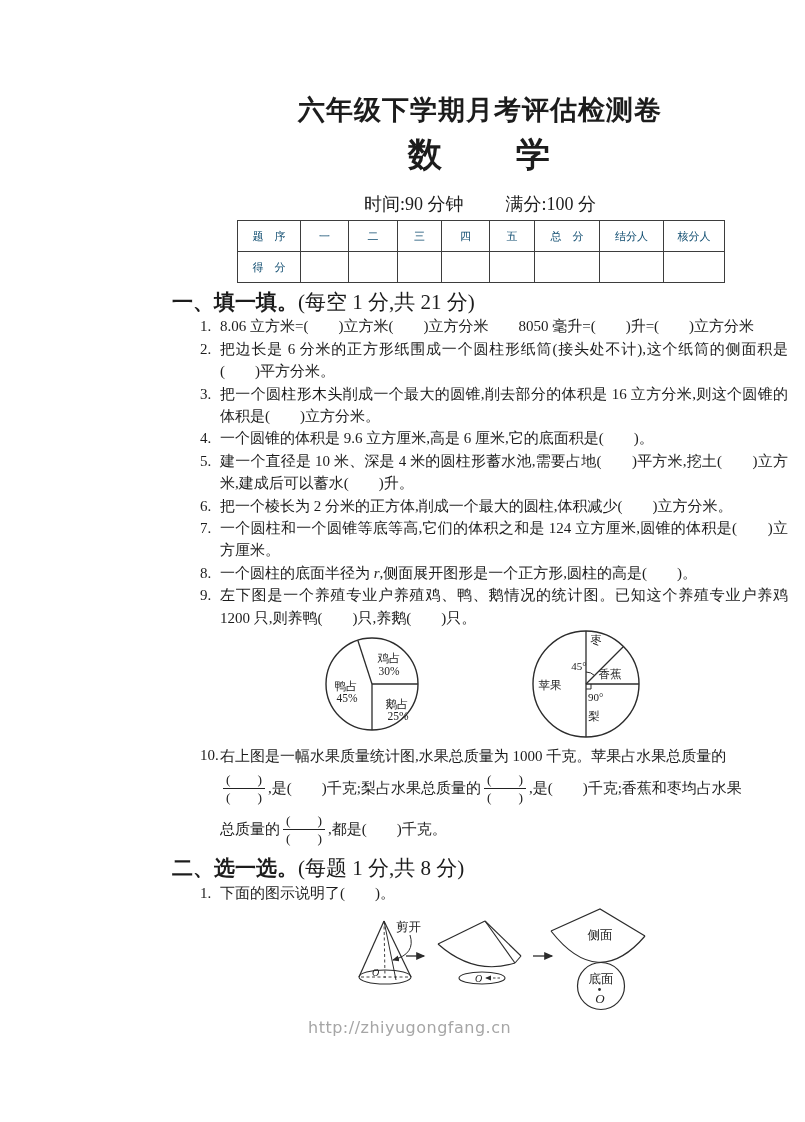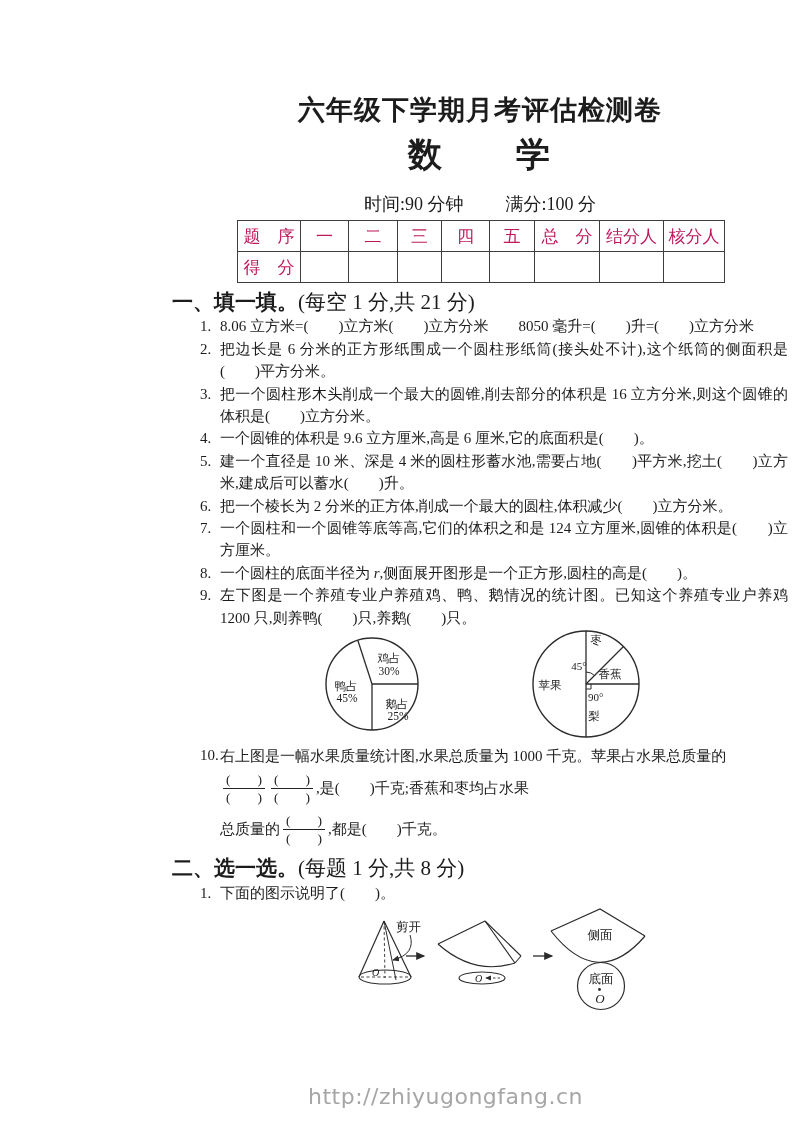--- a/index.html
+++ b/index.html
@@ -15,7 +15,7 @@
   .exam-meta .gap{display:inline-block;width:42px;}
   
   table.score{position:absolute;left:237px;top:220px;border-collapse:collapse;table-layout:fixed;}
-  table.score td{border:1.6px solid #3d3d3d;height:30px;text-align:center;font-size:17px;color:#be185d;padding:0;}
+  table.score td{border:1.6px solid #3d3d3d;height:30px;text-align:center;font-size:11px;color:#0c4a6e;padding:0;}
   
   .bodytext{position:absolute;left:172px;top:291px;width:616px;font-size:15px;line-height:22.4px;}
   .sec-head{font-size:21px;margin:0 0 2px 0;}

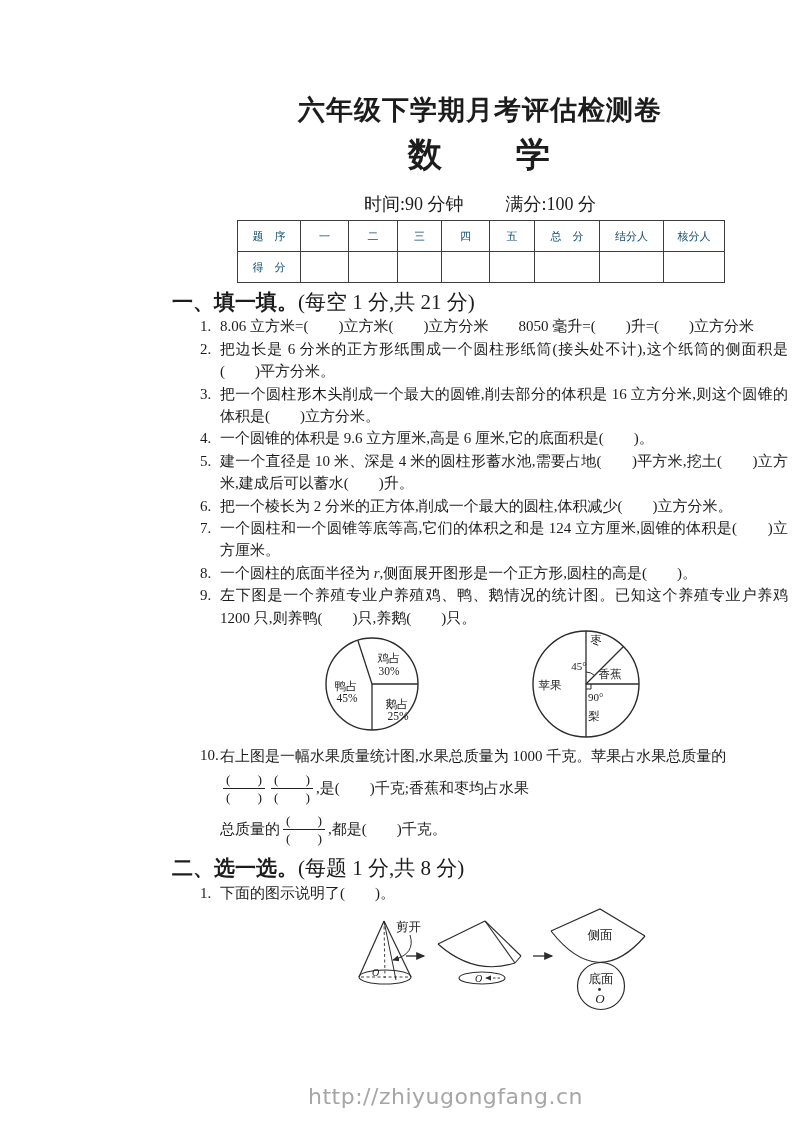--- a/index.html
+++ b/index.html
@@ -167,6 +167,7 @@
               <span class="top">(　　)</span>
               <span class="bot">(　　)</span>
             </span>
+          <span>,是(　　)千克;梨占水果总质量的</span>
           <span class="frac">
               <span class="top">(　　)</span>
               <span class="bot">(　　)</span>

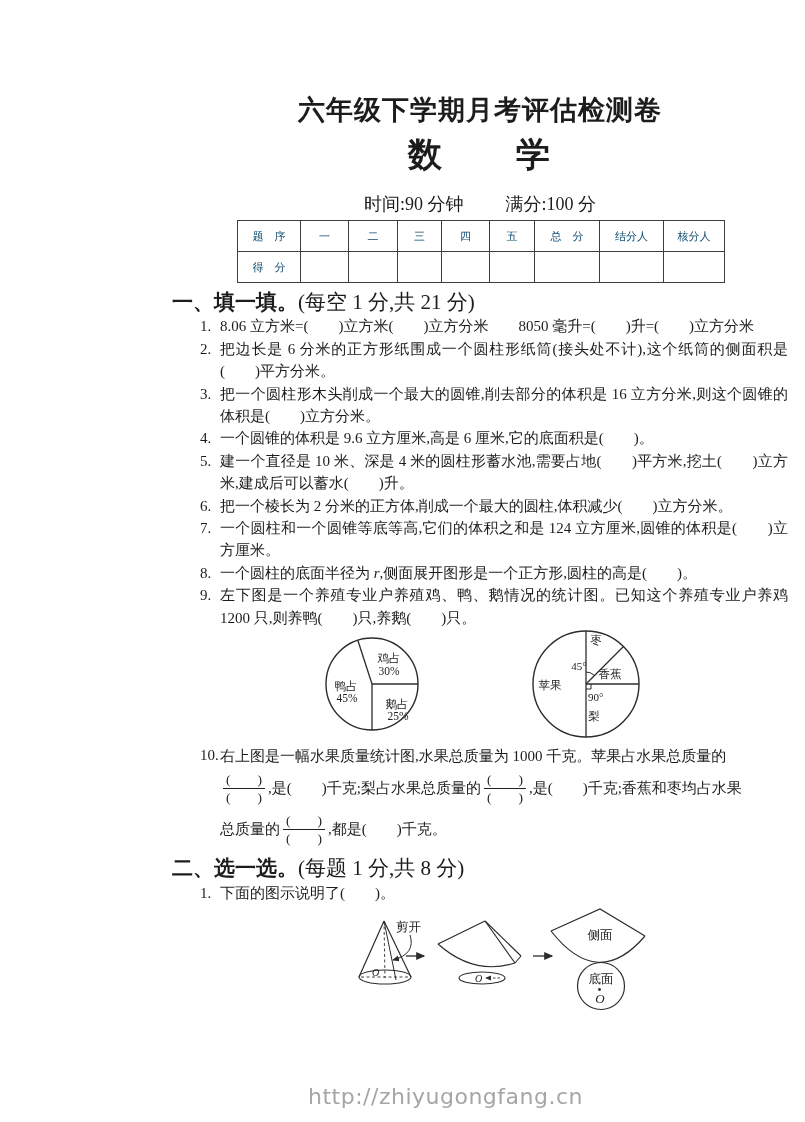--- a/index.html
+++ b/index.html
@@ -41,8 +41,8 @@
   
   .diagram{margin-left:176px;margin-top:2px;}
   
-  .footer{position:absolute;left:308px;top:1084px;font-family:"DejaVu Sans","Liberation Sans",sans-serif;
-          font-size:22px;color:#a6a6a6;letter-spacing:0.5px;}
+  .footer{position:absolute;left:308px;top:1018px;font-family:"DejaVu Sans","Liberation Sans",sans-serif;
+          font-size:16px;color:#a6a6a6;letter-spacing:0.5px;}
 </style>
 </head>
 <body>

